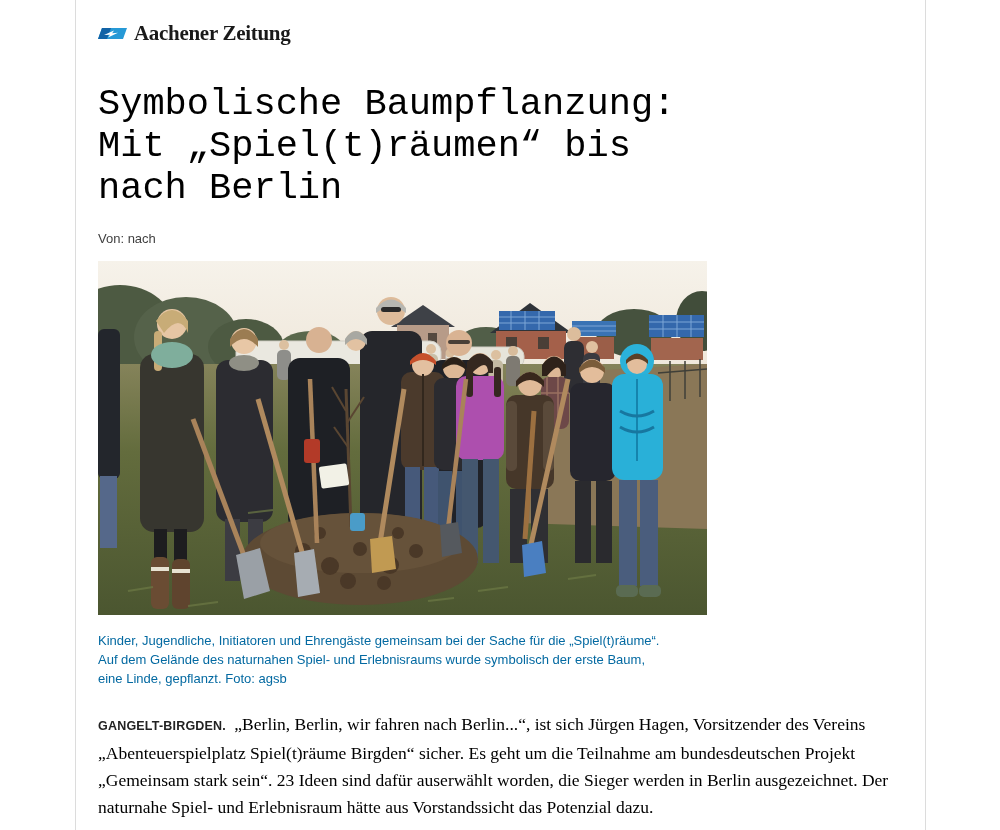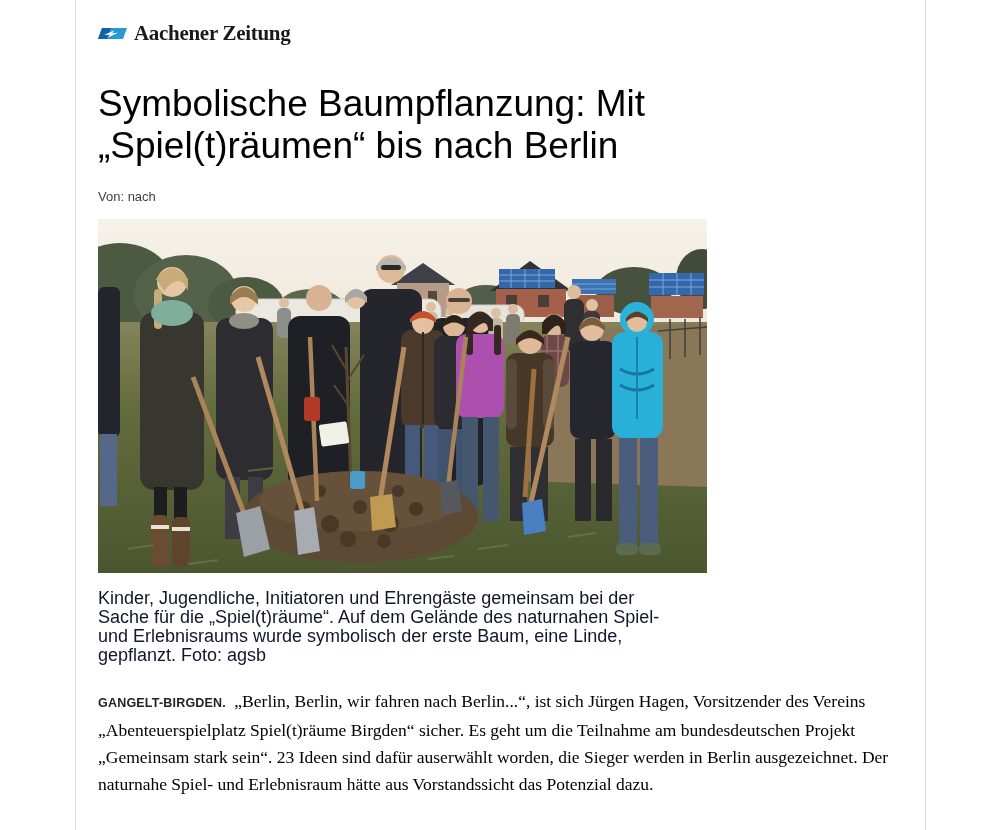--- a/index.html
+++ b/index.html
@@ -23,7 +23,7 @@
 
   h1.headline {
     margin-top:37px;
-    font-family:Liberation Sans, sans-serif; font-weight:400;
+    font-family:Liberation Mono, monospace; font-weight:400;
     font-size:37px; line-height:42px; color:#000;
     max-width:640px;
   }

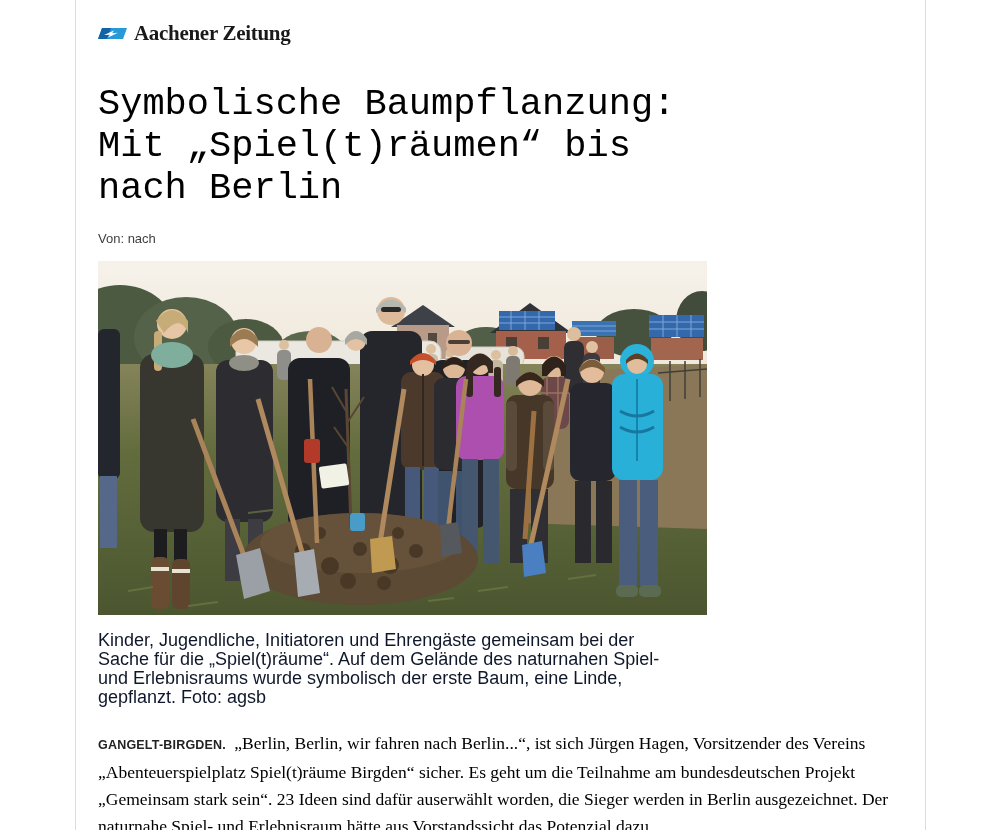--- a/index.html
+++ b/index.html
@@ -35,7 +35,7 @@
 
   figcaption.caption {
     margin-top:16px; width:568px;
-    font-size:18px; line-height:19px; color:#0f172a;
+    font-size:13px; line-height:19px; color:#0369a1;
   }
 
   .article-body {

